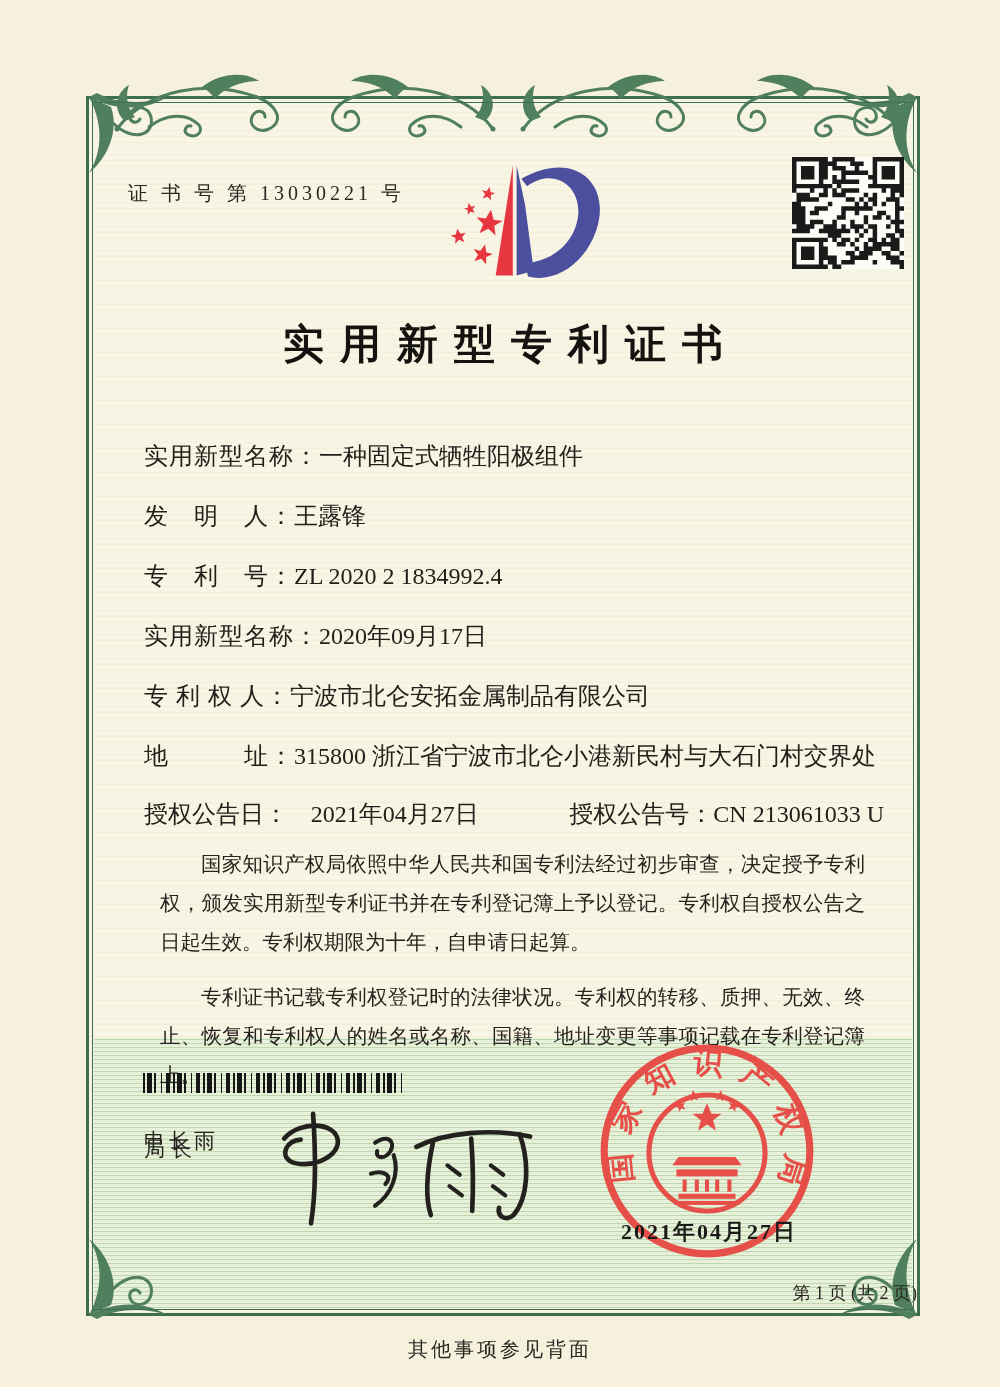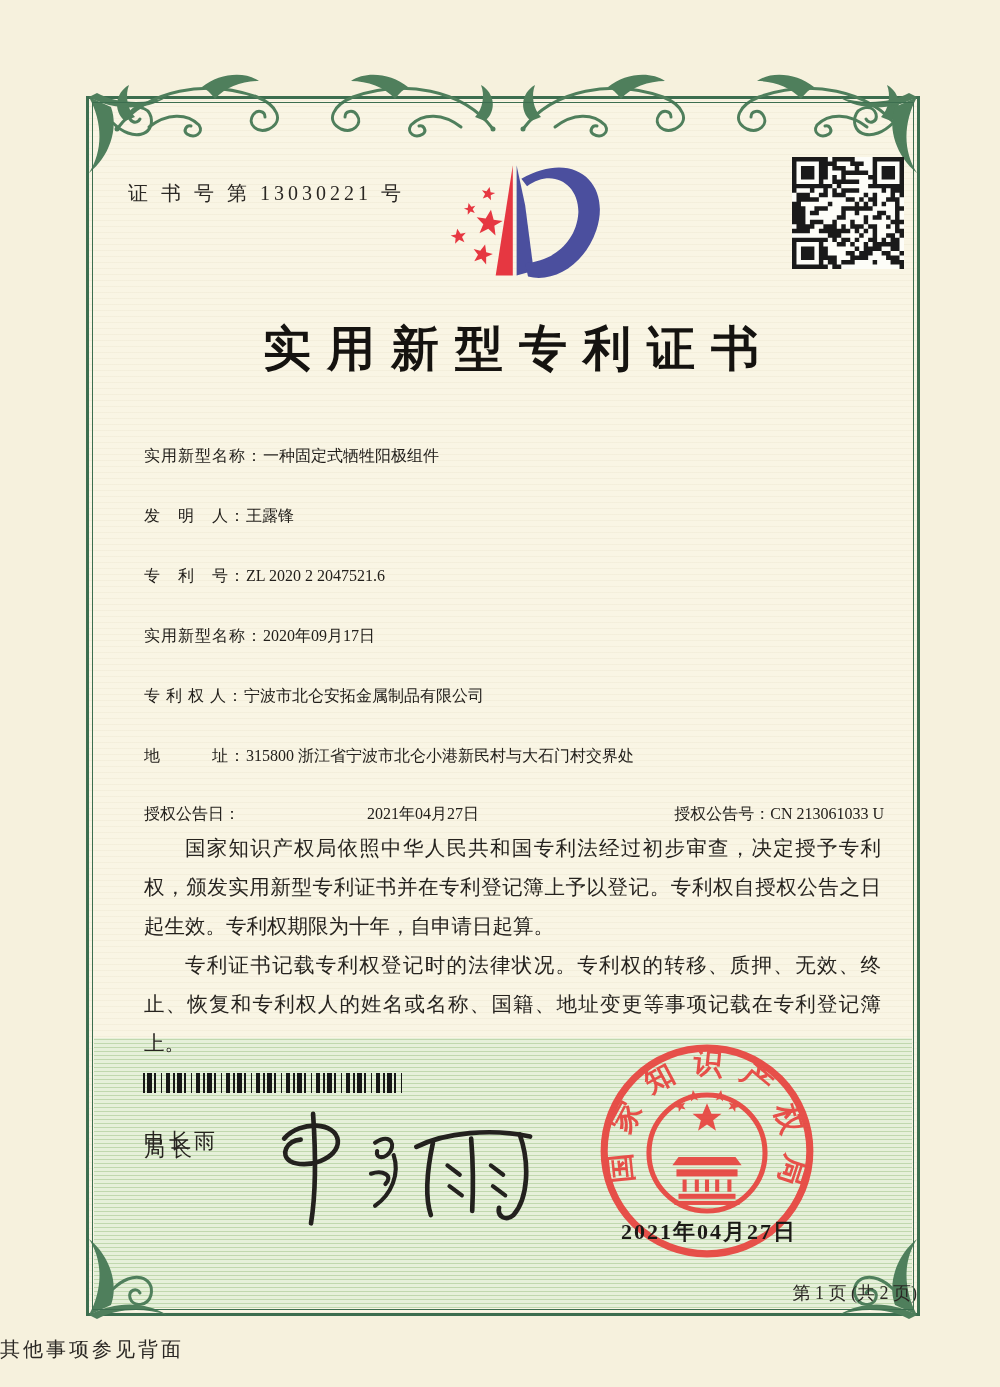--- a/index.html
+++ b/index.html
@@ -36,8 +36,8 @@
   .logo{position:absolute;left:344px;top:46px;width:190px;height:168px;}
   .qr{position:absolute;left:703px;top:58px;width:112px;height:112px;background:#fdfdf8;}
   .title{
-    position:absolute;left:16px;top:218px;width:100%;text-align:center;
-    font-size:48px;font-weight:bold;letter-spacing:16px;color:#151310;
+    position:absolute;left:8px;top:218px;width:100%;text-align:center;
+    font-size:41px;font-weight:bold;letter-spacing:16px;color:#151310;
   }
   
   .fields{position:absolute;left:55px;top:327px;width:740px;font-size:16px;color:#23201c;}

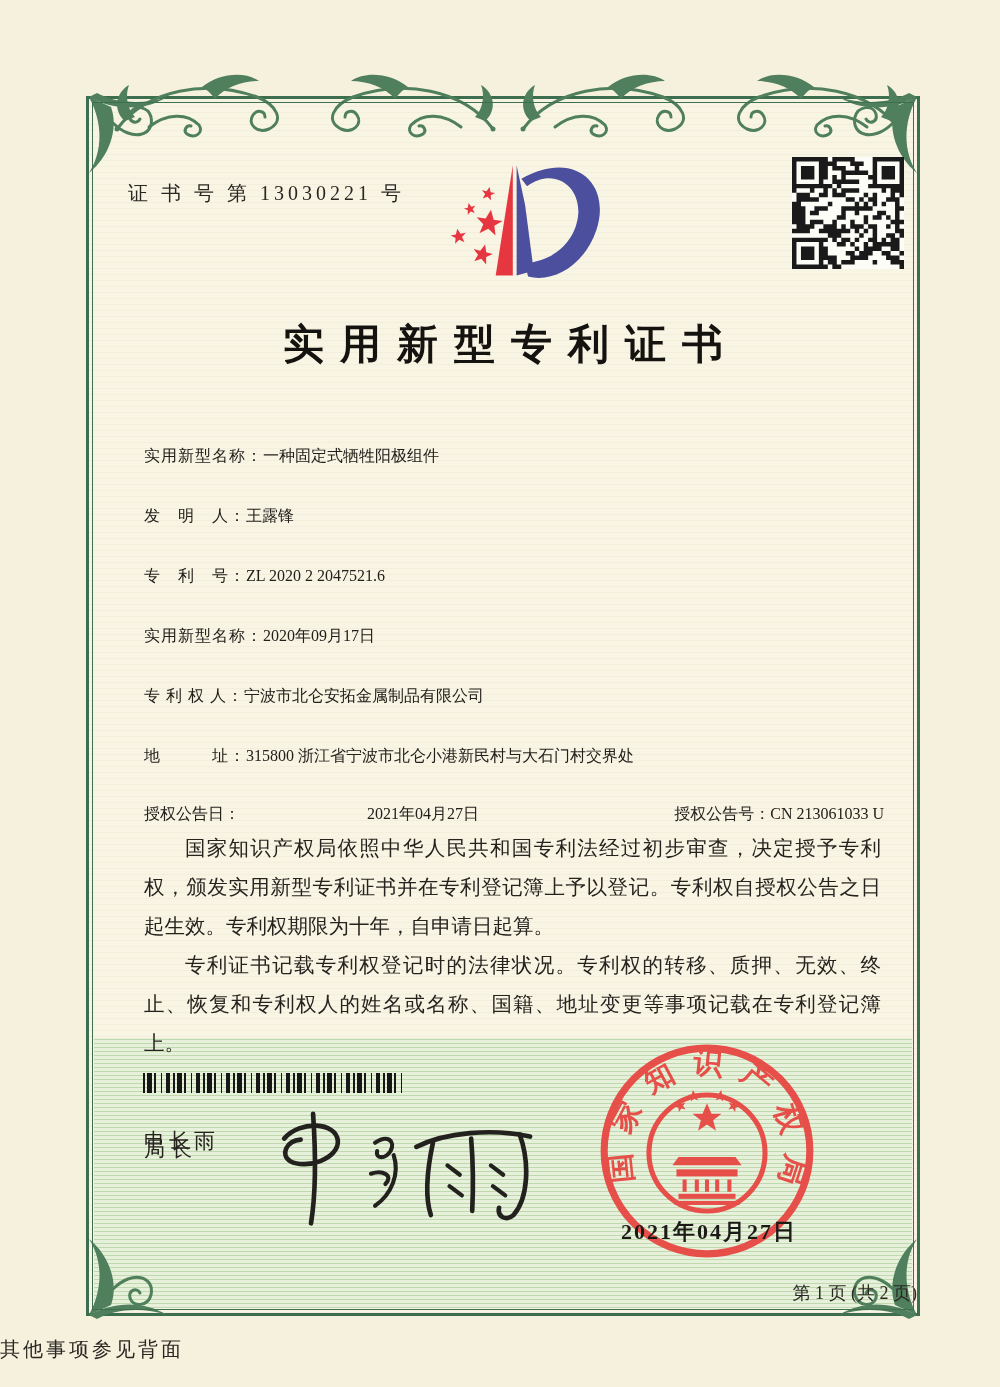--- a/index.html
+++ b/index.html
@@ -40,7 +40,7 @@
     font-size:41px;font-weight:bold;letter-spacing:16px;color:#151310;
   }
   
-  .fields{position:absolute;left:55px;top:327px;width:740px;font-size:16px;color:#23201c;}
+  .fields{position:absolute;left:55px;top:327px;width:740px;font-size:24px;color:#23201c;}
   .field-row{height:60px;display:flex;align-items:center;white-space:nowrap;}
   .field-row .lbl{letter-spacing:1px;}
   .grant-row{display:flex;align-items:center;height:56px;white-space:nowrap;justify-content:space-between;}

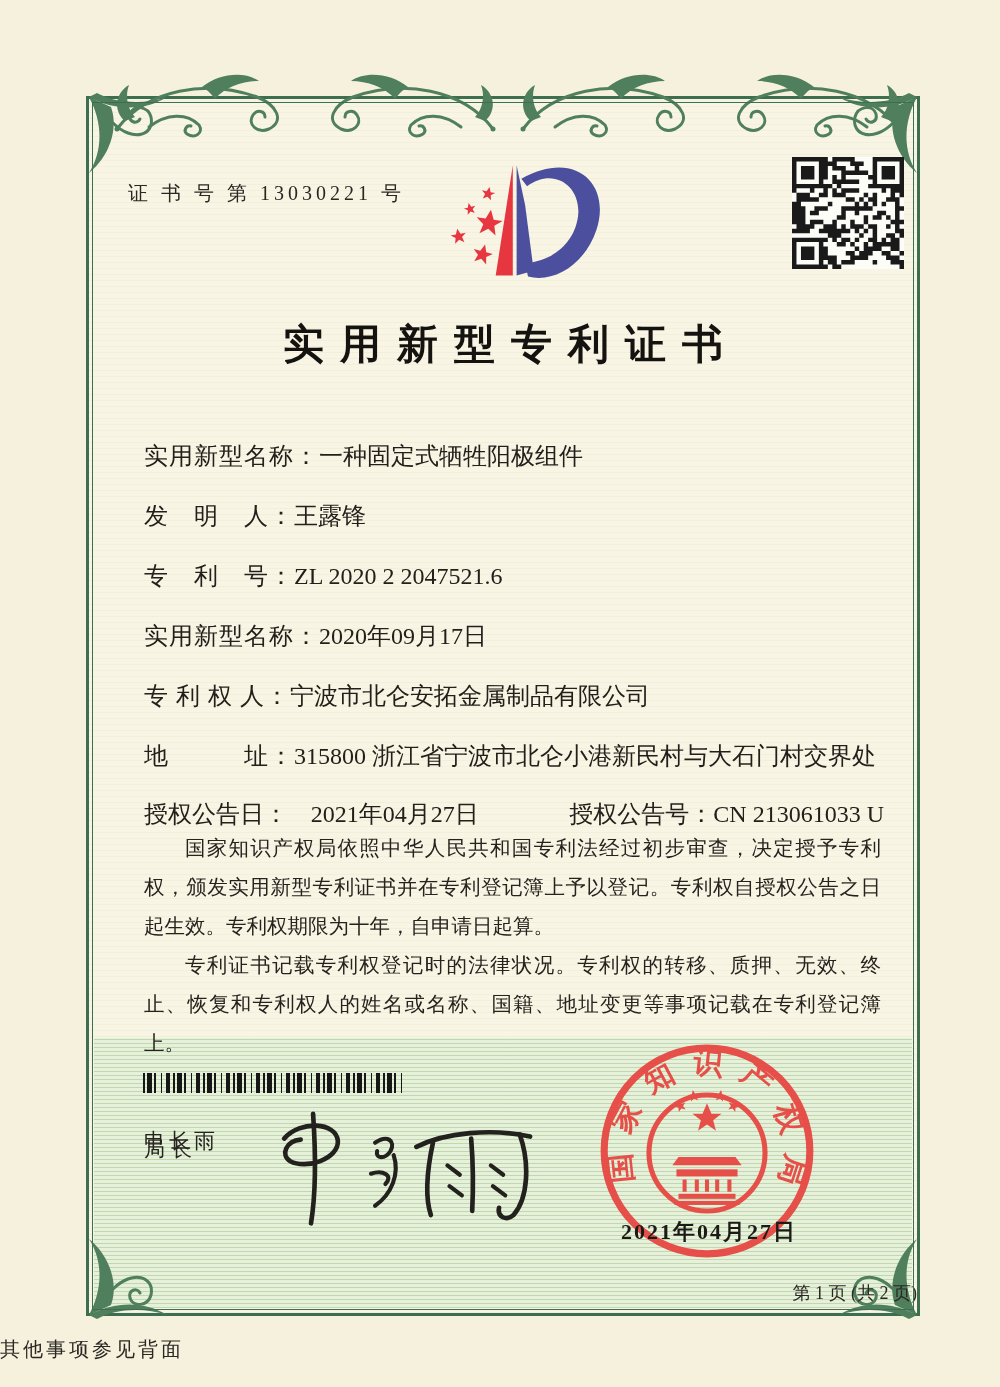--- a/index.html
+++ b/index.html
@@ -144,7 +144,7 @@
     </div>
     <div class="field-row">
       <span class="lbl">专　利　号：</span>
-        <span>ZL 2020 2 2047521.6</span>
+        <span>ZL 2020 2 1834992.4</span>
     </div>
     <div class="field-row">
       <span class="lbl">实用新型名称：</span>

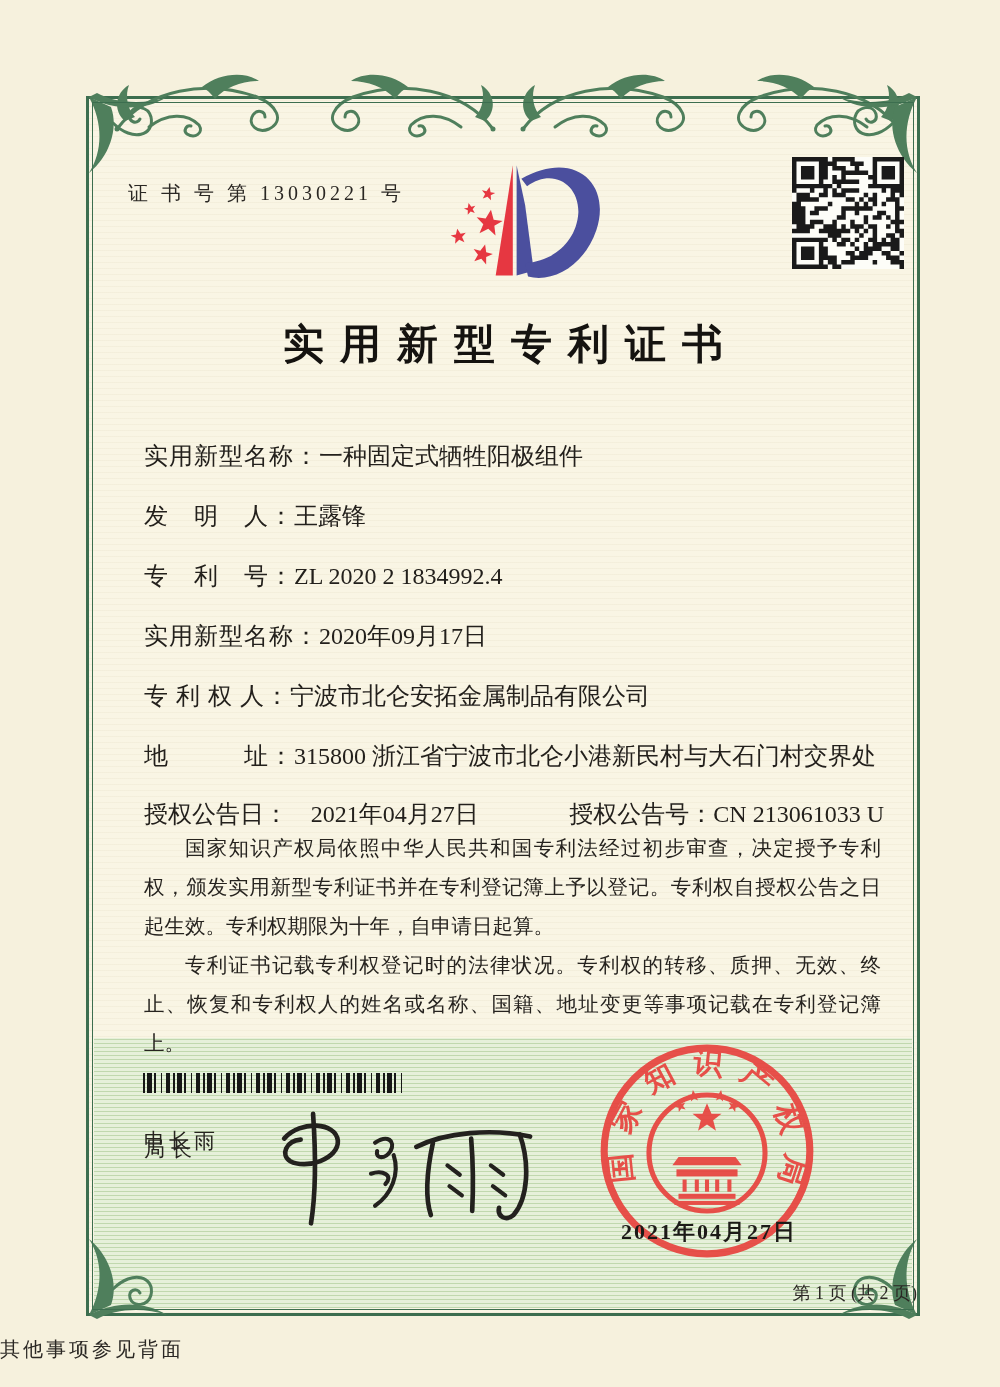--- a/index.html
+++ b/index.html
@@ -50,7 +50,7 @@
     position:absolute;left:55px;top:730px;width:737px;
     font-size:20.5px;line-height:39px;text-align:justify;color:#26231f;
   }
-  .body-text p{margin:0;text-indent:2em;}
+  .body-text p{margin:16px;text-indent:2em;}
   
   .barcode{
     position:absolute;left:54px;top:974px;width:262px;height:20px;

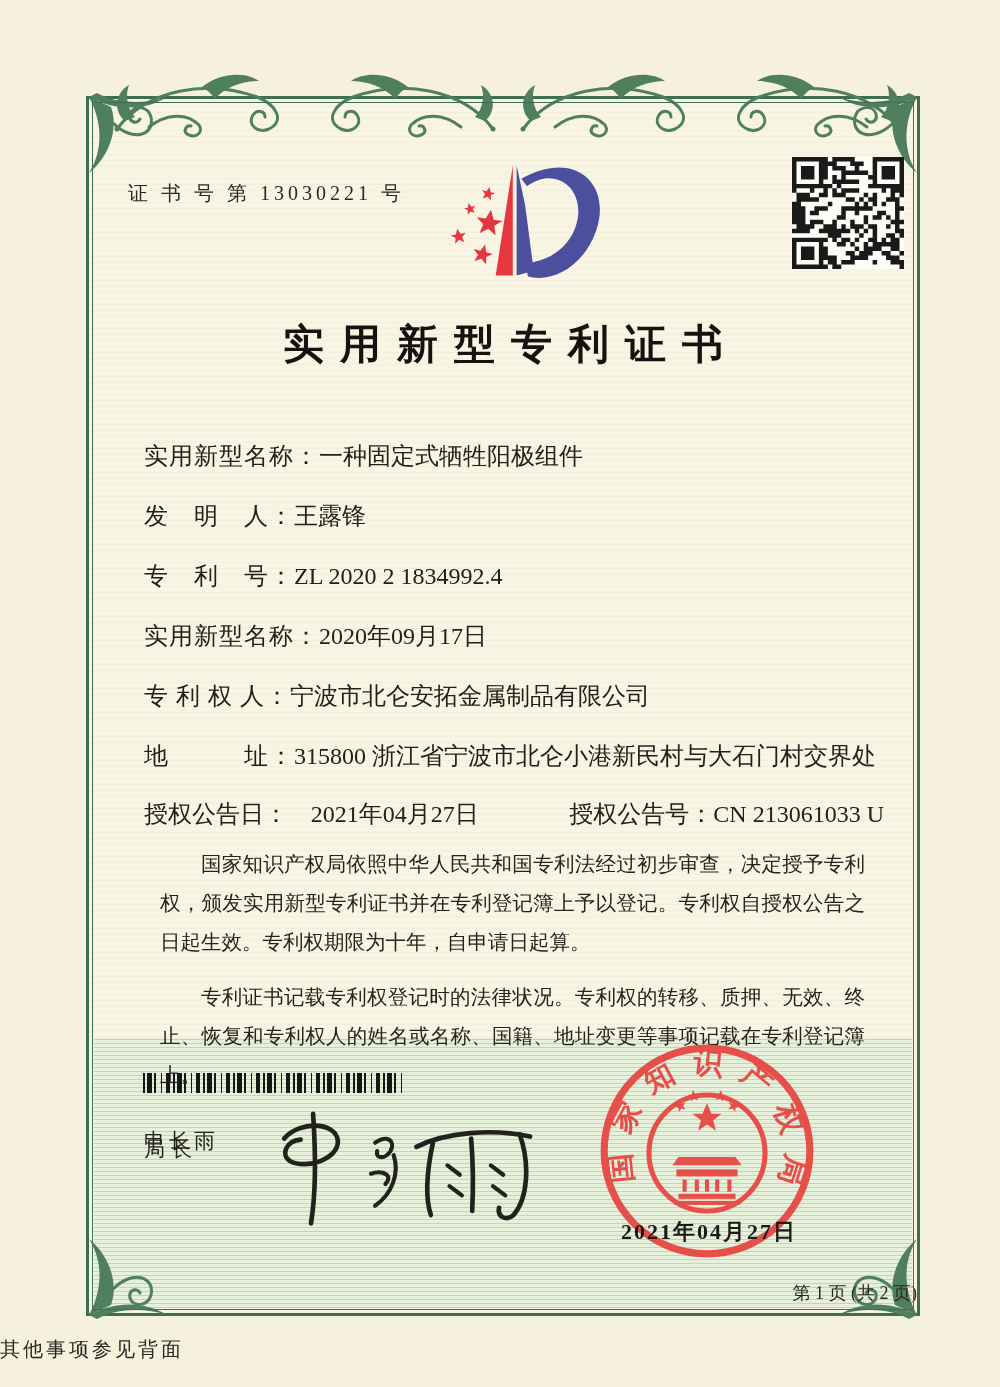--- a/index.html
+++ b/index.html
@@ -68,7 +68,7 @@
     font-size:22px;letter-spacing:2px;color:#1c1a17;font-weight:bold;
   }
   .page-info{position:absolute;left:0;top:1182px;width:100%;text-align:right;font-size:18px;color:#2a2723;}
-  .back-note{position:absolute;left:0;top:1336px;width:100%;text-align:left;font-size:20px;letter-spacing:3px;color:#2a2723;}
+  .back-note{position:absolute;left:0;top:1336px;width:100%;text-align:center;font-size:20px;letter-spacing:3px;color:#2a2723;}
 </style>
 </head>
 <body>

